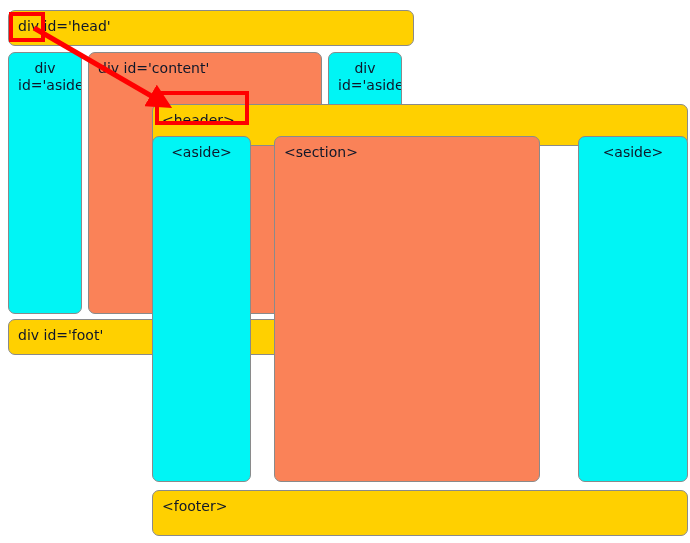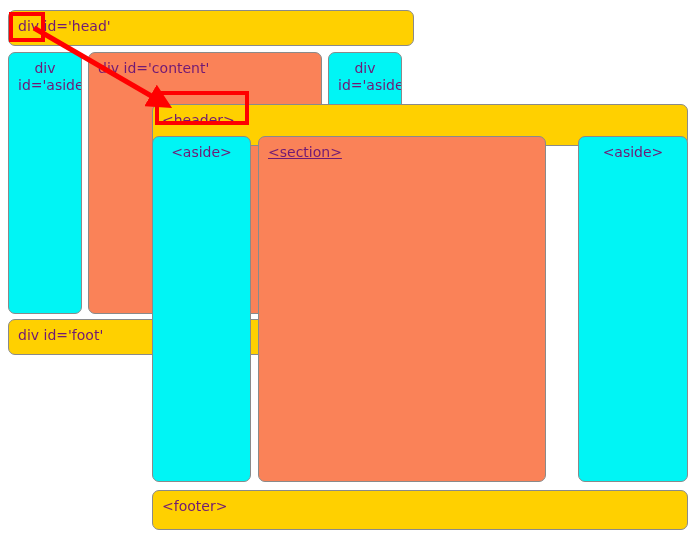--- a/index.html
+++ b/index.html
@@ -24,7 +24,7 @@
     box-sizing: border-box;
     border: 1px solid #8a8a8a;
     border-radius: 7px;
-    color: #701a75;
+    color: #0f172a;
     font-size: 14px;
     line-height: 1.18;
     padding: 7px 9px 0 9px;

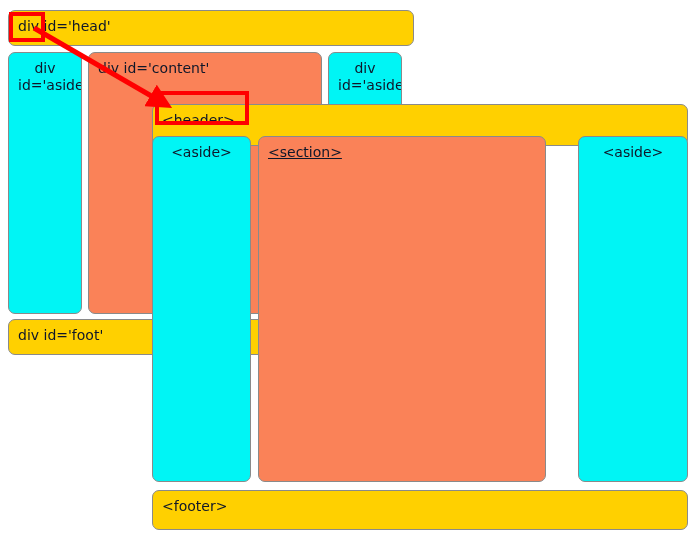--- a/index.html
+++ b/index.html
@@ -60,7 +60,7 @@
   }
   #front-header  { left: 6px;   top: 20px;   width: 536px; height: 42px; }
   #front-aside-l { left: 6px;   top: 52px;  width: 99px;  height: 346px; }
-  #front-section { left: 112px; top: 52px;  width: 288px; height: 346px; text-decoration: underline; }
+  #front-section { left: 128px; top: 52px;  width: 266px; height: 346px; }
   #front-aside-r { left: 432px; top: 52px;  width: 110px; height: 346px; }
   #front-footer  { left: 6px;   top: 406px; width: 536px; height: 40px; }
 

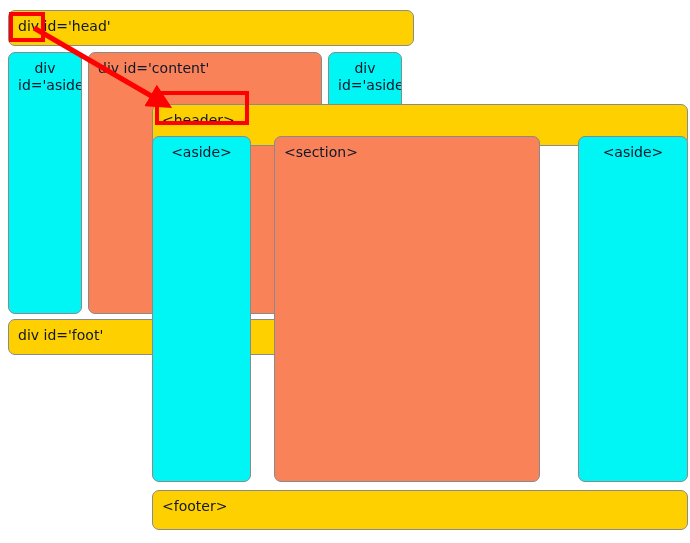--- a/index.html
+++ b/index.html
@@ -62,7 +62,7 @@
   #front-aside-l { left: 6px;   top: 52px;  width: 99px;  height: 346px; }
   #front-section { left: 128px; top: 52px;  width: 266px; height: 346px; }
   #front-aside-r { left: 432px; top: 52px;  width: 110px; height: 346px; }
-  #front-footer  { left: 6px;   top: 406px; width: 536px; height: 40px; }
+  #front-footer  { left: 6px;   top: 406px; width: 536px; height: 46px; }
 
   
   #annotation-layer {

